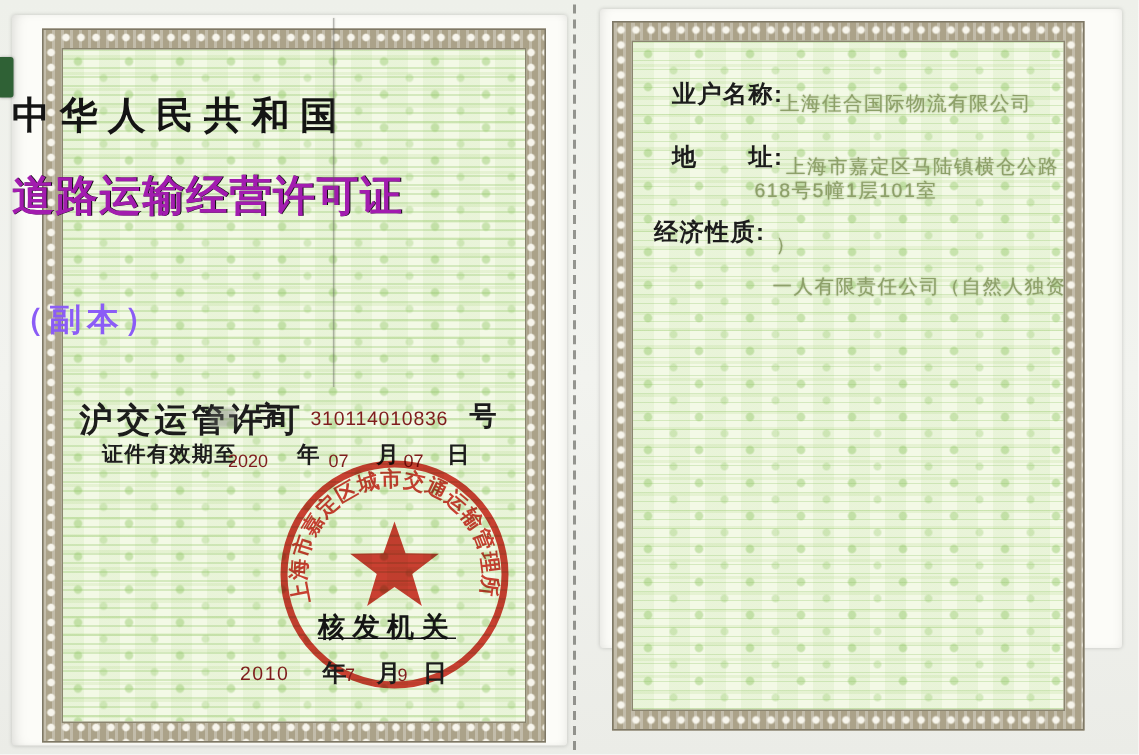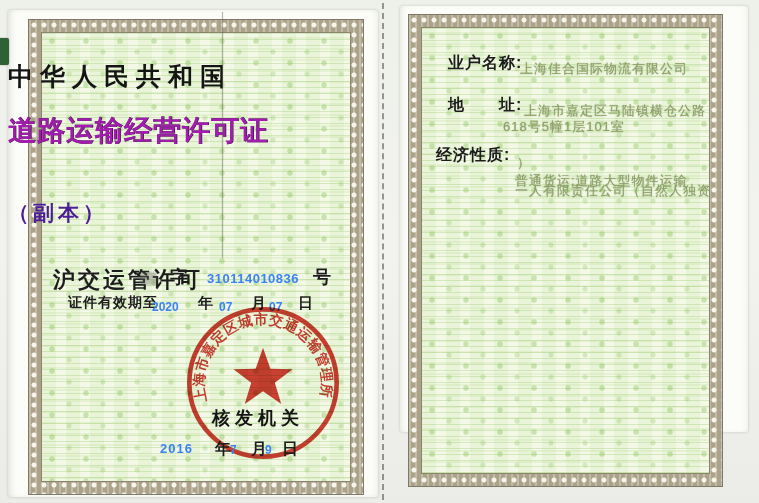--- a/index.html
+++ b/index.html
@@ -145,7 +145,6 @@
   <div class="t faded-val" style="left:115px;top:132px;margin-top:44px;">一人有限责任公司（自然人独资</div>
   <div class="t faded-val" style="left:117px;top:148px;">）</div>
 
-  <div class="t faded-val" style="left:115px;top:166px;">普通货运;道路大型物件运输</div>
 </div>
 
 </body></html>

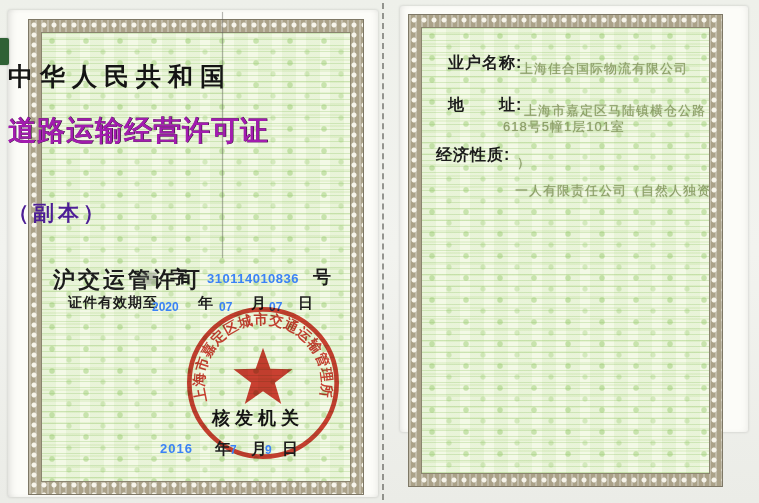--- a/index.html
+++ b/index.html
@@ -49,7 +49,7 @@
   .center{left:0;right:0;text-align:left;}
   .country{top:50px;font-family:"Liberation Serif","DejaVu Serif",serif;font-weight:700;font-size:25px;letter-spacing:7px;color:#141414;}
   .title{top:102px;font-weight:900;font-size:28px;letter-spacing:1px;color:#a21caf;text-shadow:.6px 0 0 #0d0d0d;}
-  .copytype{top:189px;font-family:"Liberation Serif","DejaVu Serif",serif;font-weight:700;font-size:21px;letter-spacing:4px;color:#4c1d95;}
+  .copytype{top:189px;font-family:"Liberation Serif","DejaVu Serif",serif;font-weight:700;font-size:21px;letter-spacing:4px;color:#8b5cf6;}
   .blabel{font-weight:700;color:#1c1c1c;}
   .num{color:#3b82f6;font-weight:bold;}
   .faded-val{

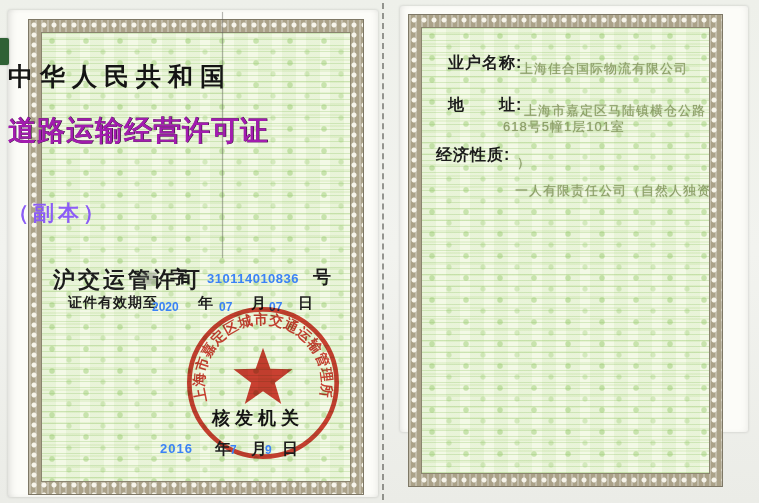--- a/index.html
+++ b/index.html
@@ -51,7 +51,7 @@
   .title{top:102px;font-weight:900;font-size:28px;letter-spacing:1px;color:#a21caf;text-shadow:.6px 0 0 #0d0d0d;}
   .copytype{top:189px;font-family:"Liberation Serif","DejaVu Serif",serif;font-weight:700;font-size:21px;letter-spacing:4px;color:#8b5cf6;}
   .blabel{font-weight:700;color:#1c1c1c;}
-  .num{color:#3b82f6;font-weight:bold;}
+  .num{color:#7f1d1d;}
   .faded-val{
     color:#8da069;font-size:13px;letter-spacing:1px;
     text-shadow:0 0 1.2px rgba(141,160,105,.85);

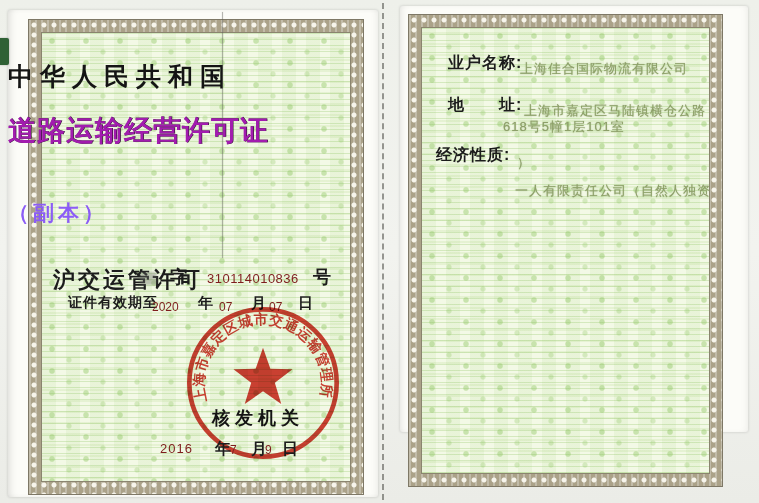--- a/index.html
+++ b/index.html
@@ -57,7 +57,7 @@
     text-shadow:0 0 1.2px rgba(141,160,105,.85);
   }
   .stamp{position:absolute;left:172px;top:290px;width:166px;height:166px;opacity:.92;mix-blend-mode:multiply;}
-  .issuer{left:204px;top:396px;font-size:18px;font-weight:700;letter-spacing:5px;color:#141414;}
+  .issuer{left:204px;top:396px;font-size:18px;font-weight:700;letter-spacing:5px;color:#141414;text-decoration:underline;}
   .redacted{
     position:absolute;left:132px;top:262px;width:17px;height:13px;
     background:rgba(110,112,108,.38);filter:blur(1px);border-radius:2px;

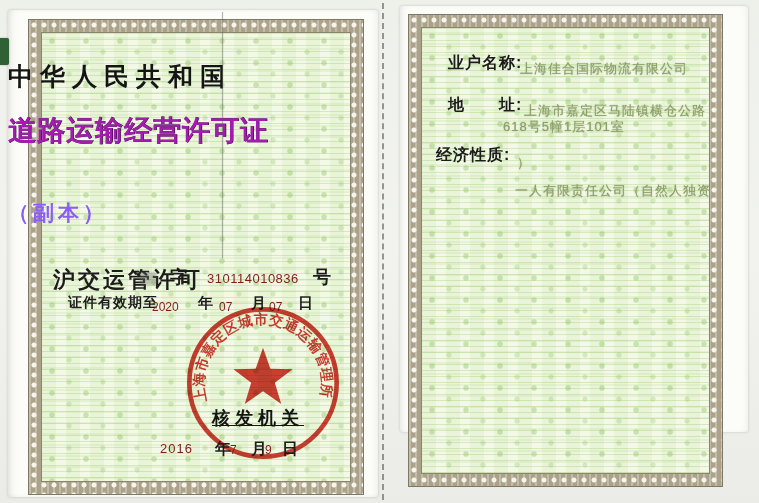--- a/index.html
+++ b/index.html
@@ -115,7 +115,7 @@
 
   <div class="t issuer">核发机关</div>
 
-  <div class="t num" style="left:152px;top:431px;font-size:13px;letter-spacing:1px;">2016</div>
+  <div class="t num" style="left:152px;top:431px;font-size:13px;letter-spacing:1px;">2010</div>
   <div class="t blabel" style="left:207px;top:429px;font-size:16px;">年</div>
   <div class="t num" style="left:222px;top:433px;font-size:12px;">7</div>
   <div class="t blabel" style="left:243px;top:429px;font-size:16px;">月</div>

